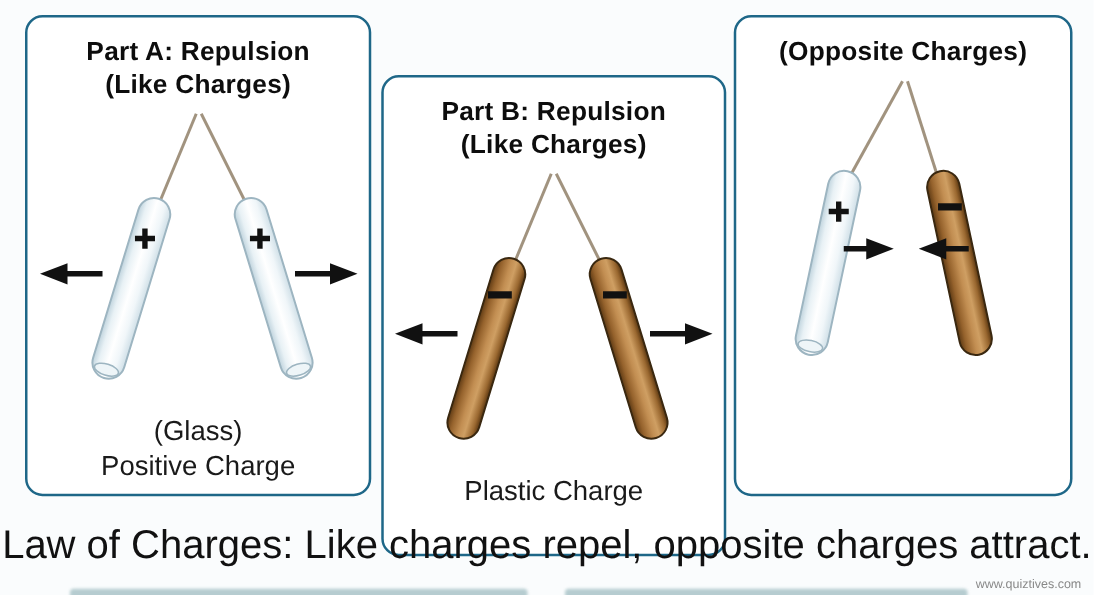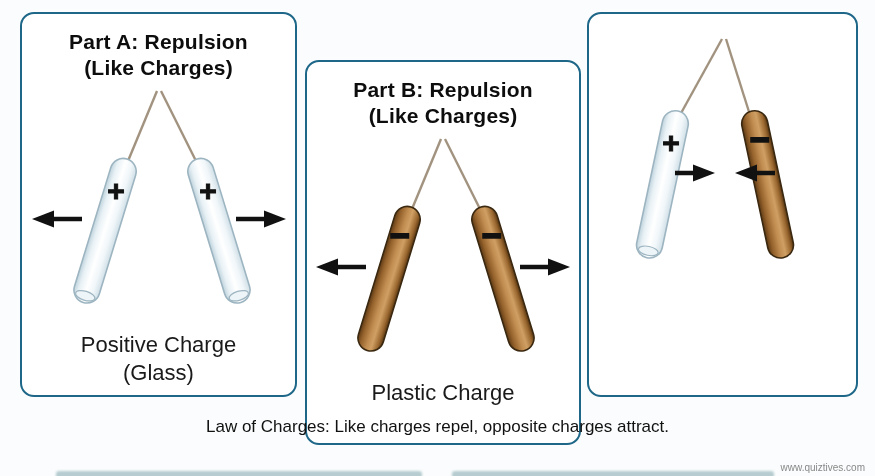--- a/index.html
+++ b/index.html
@@ -129,6 +129,7 @@
 
   <div class="panel" id="panel-c">
     <div class="panel-title">
+      <div>(Opposite Charges)</div>
     </div>
     <svg class="figure" width="270" height="250" viewBox="0 0 270 250">
       <line x1="133" y1="10" x2="91" y2="86" stroke="#a1937f" stroke-width="2.4"></line>

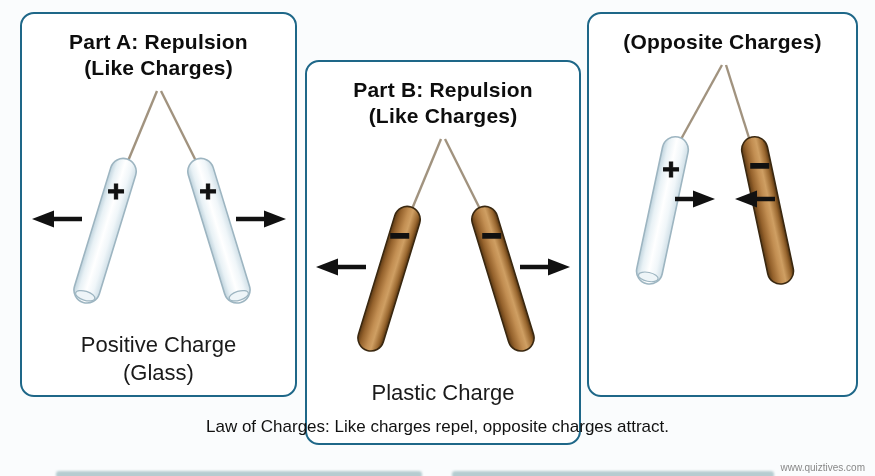--- a/index.html
+++ b/index.html
@@ -92,8 +92,8 @@
       </g>
     </svg>
     <div class="panel-label">
+      <div>(Glass)</div>
       <div>Positive Charge</div>
-      <div>(Glass)</div>
     </div>
   </div>
 

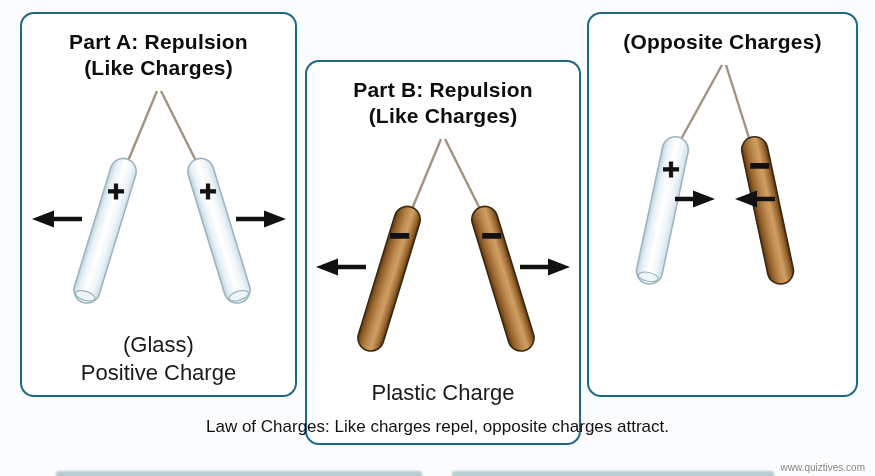--- a/index.html
+++ b/index.html
@@ -25,7 +25,7 @@
   }
   .caption {
     position:absolute; left:0; right:0; top:417px; text-align:center;
-    font-size:17px; color:#111111;
+    font-size:32px; color:#111111;
   }
   .watermark {
     position:absolute; right:10px; bottom:3px;

